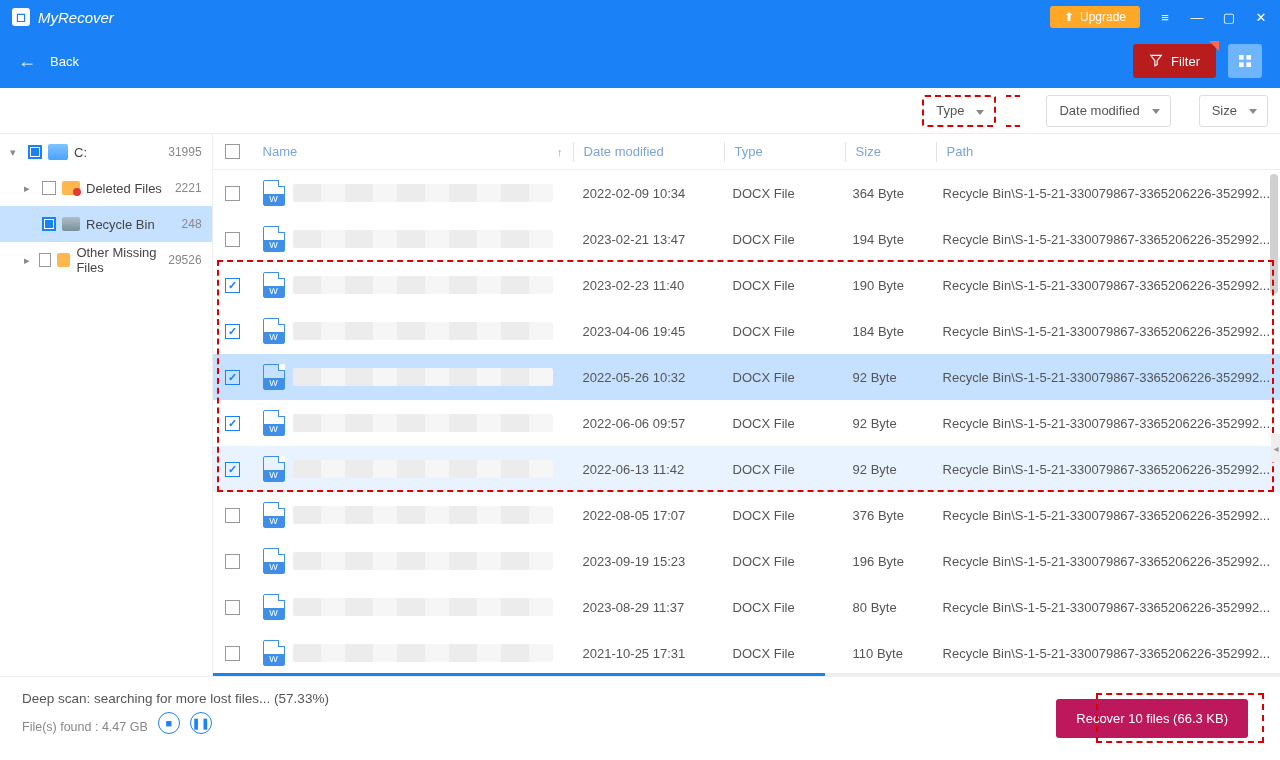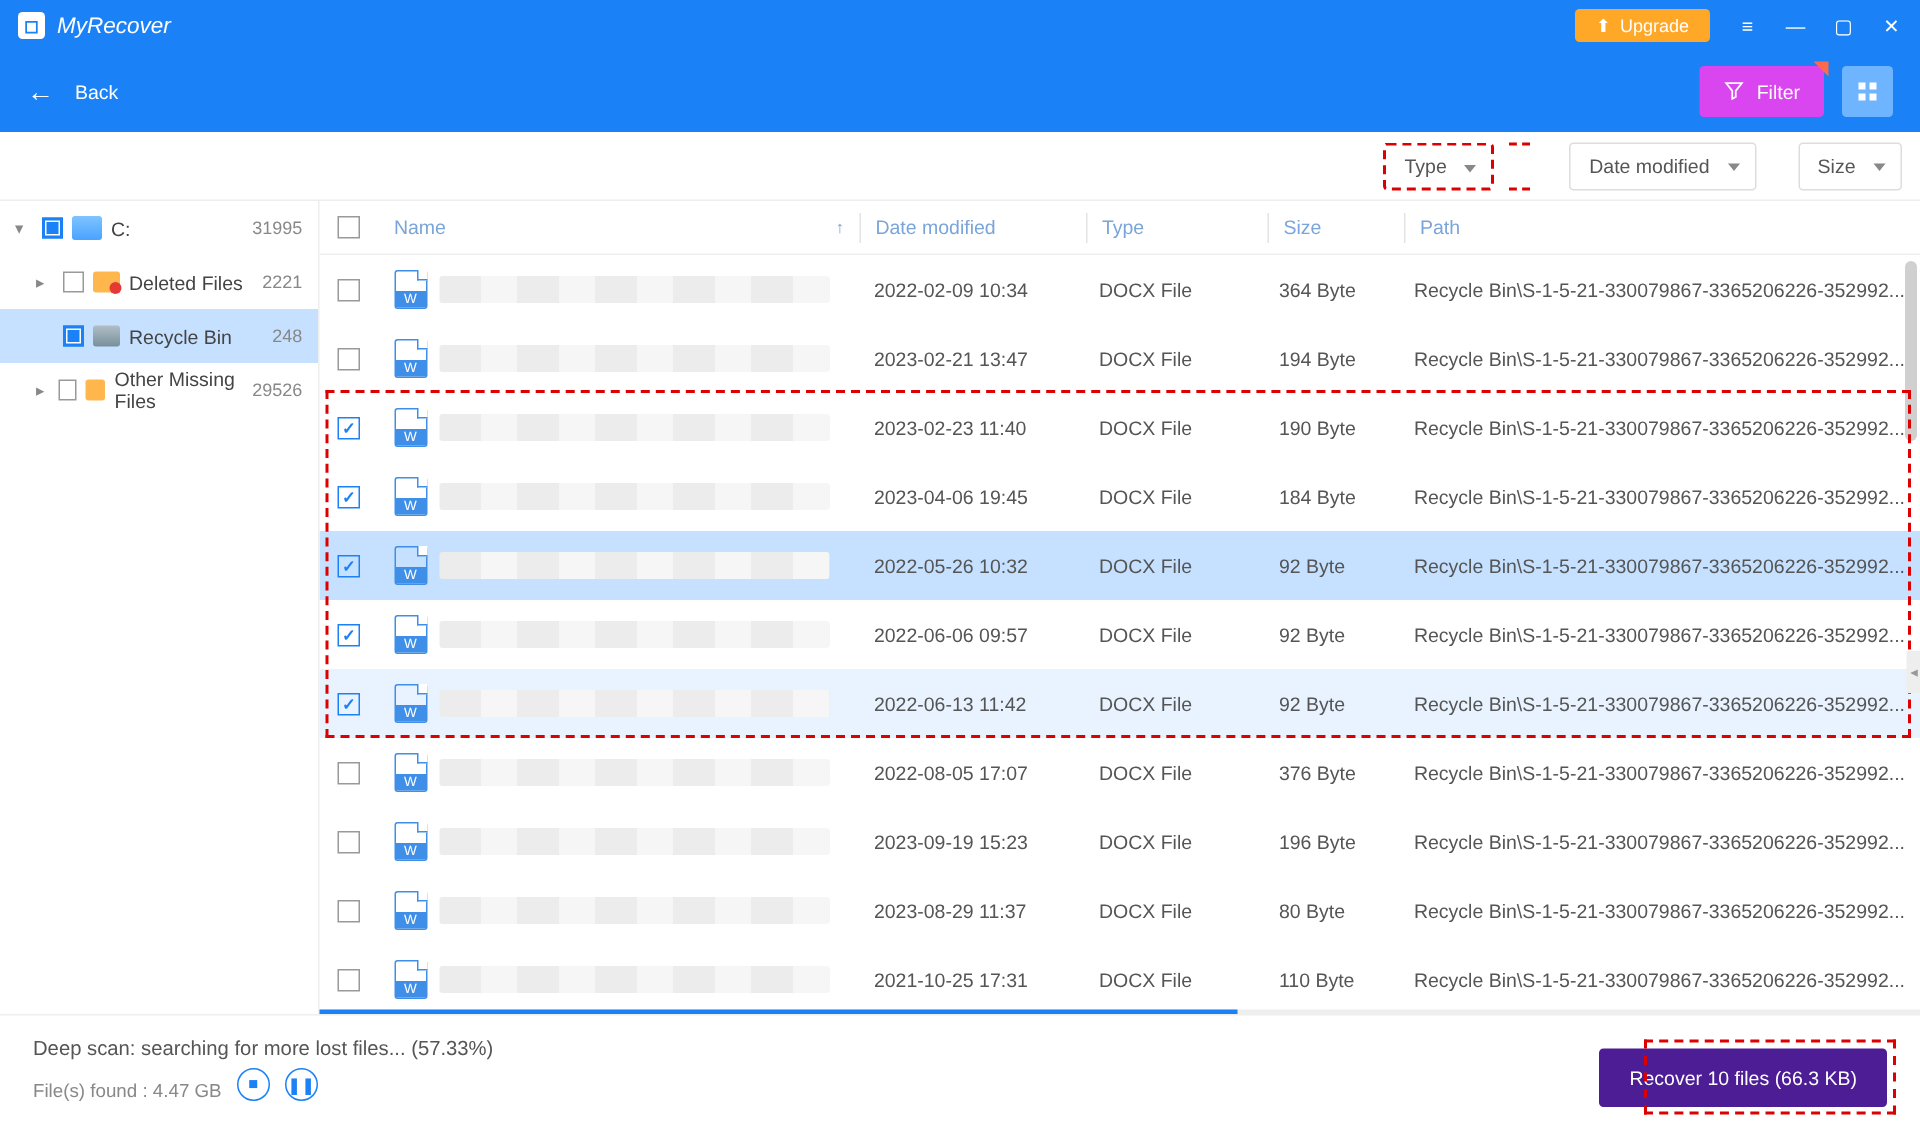--- a/index.html
+++ b/index.html
@@ -21,7 +21,7 @@
 .search-box { width: 230px; height: 34px; background: rgba(255,255,255,.15); border-radius: 3px; display: flex; align-items: center; padding: 0 12px; color: #cde4ff; }
 .search-box input { flex:1; background: transparent; border: none; outline: none; color: #fff; font-size: 13px; }
 .search-box input::placeholder { color: #cde4ff; }
-.filter-btn { margin-left: 12px; height: 34px; padding: 0 16px; background: #d946ef; color:#fff; border-radius: 3px; display:flex; align-items:center; gap:8px; cursor:pointer; position: relative; }
+.filter-btn { margin-left: 12px; height: 34px; padding: 0 16px; background: #b91c1c; color:#fff; border-radius: 3px; display:flex; align-items:center; gap:8px; cursor:pointer; position: relative; }
 .filter-btn::after { content:''; position:absolute; top:-3px; right:-3px; border-top: 10px solid #ff6b4a; border-left: 10px solid transparent; }
 .grid-view-btn { margin-left: 12px; width: 34px; height:34px; background:#6eb4ff; border-radius:3px; display:flex; align-items:center; justify-content:center; cursor:pointer; }
 

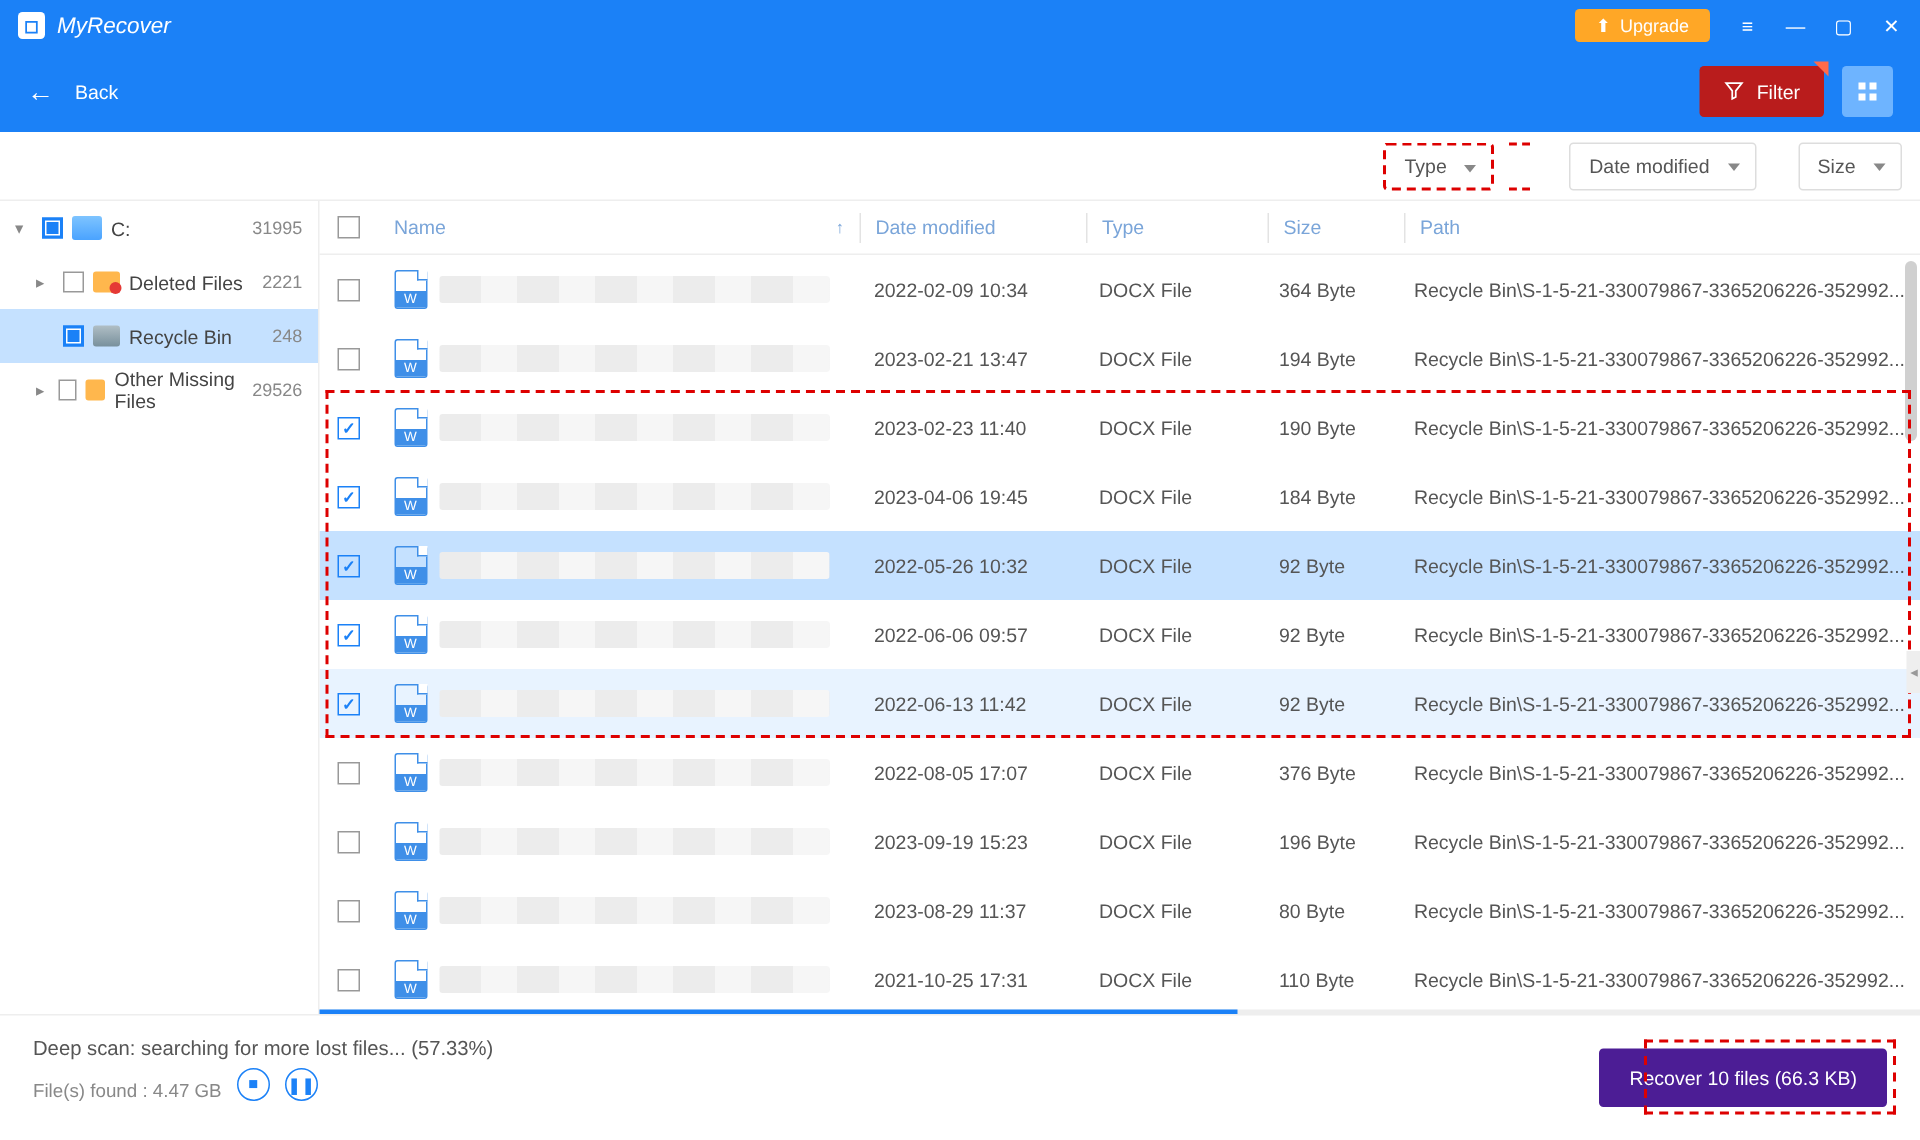--- a/index.html
+++ b/index.html
@@ -88,7 +88,7 @@
 .footer-text1 { font-size:13.5px; color:#555; }
 .footer-text2 { font-size:12.5px; color:#888; margin-top:6px; display:flex; align-items:flex-end; gap:10px; }
 .circle-btn { width:22px; height:22px; border:1.5px solid #1b81f7; border-radius:50%; display:flex; align-items:center; justify-content:center; color:#1b81f7; cursor:pointer; font-size:11px; }
-.recover-btn { position:absolute; right:22px; top:22px; padding: 12px 20px; background:#4c1d95; color:#fff; border-radius:3px; cursor:pointer; font-size:13px;text-align:right; }
+.recover-btn { position:absolute; right:32px; top:22px; padding: 12px 20px; background:#be185d; color:#fff; border-radius:3px; cursor:pointer; font-size:13px;text-align:right; }
 .recover-hl { position:absolute; right:16px; top:16px; width: 168px; height: 50px; border:2px dashed #d00; pointer-events:none; }
 .side-collapse { position:absolute; right:-1px; top: 300px; width:10px; height:28px; background:#eee; display:flex; align-items:center; justify-content:center; color:#999; font-size:10px; cursor:pointer; }
 </style>

